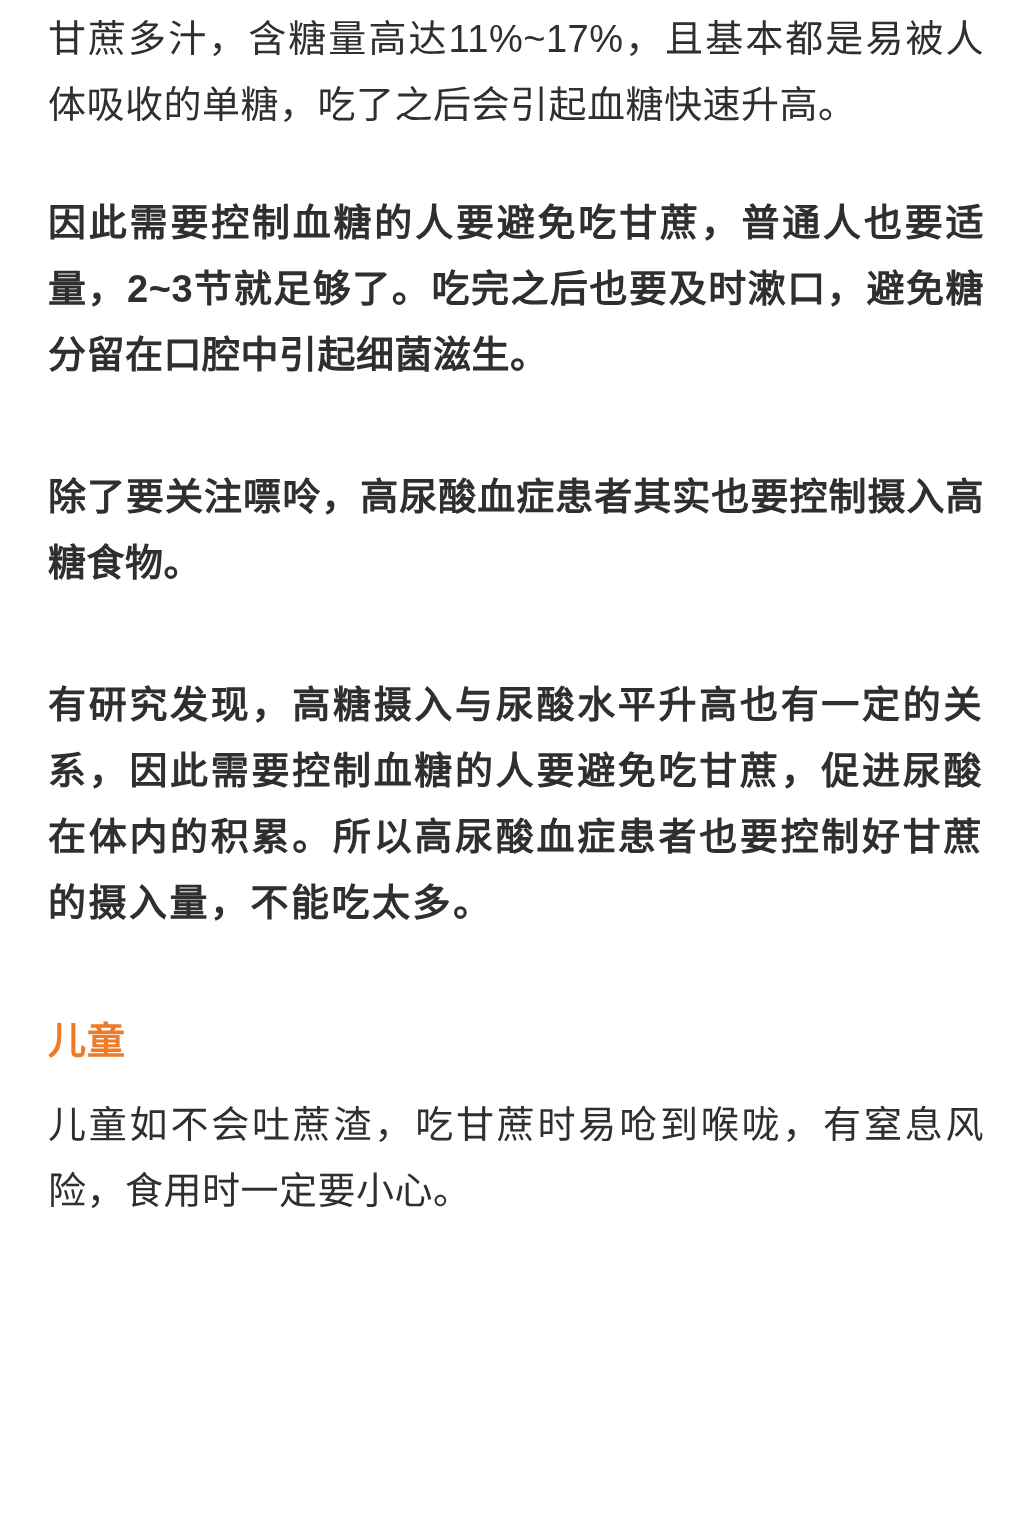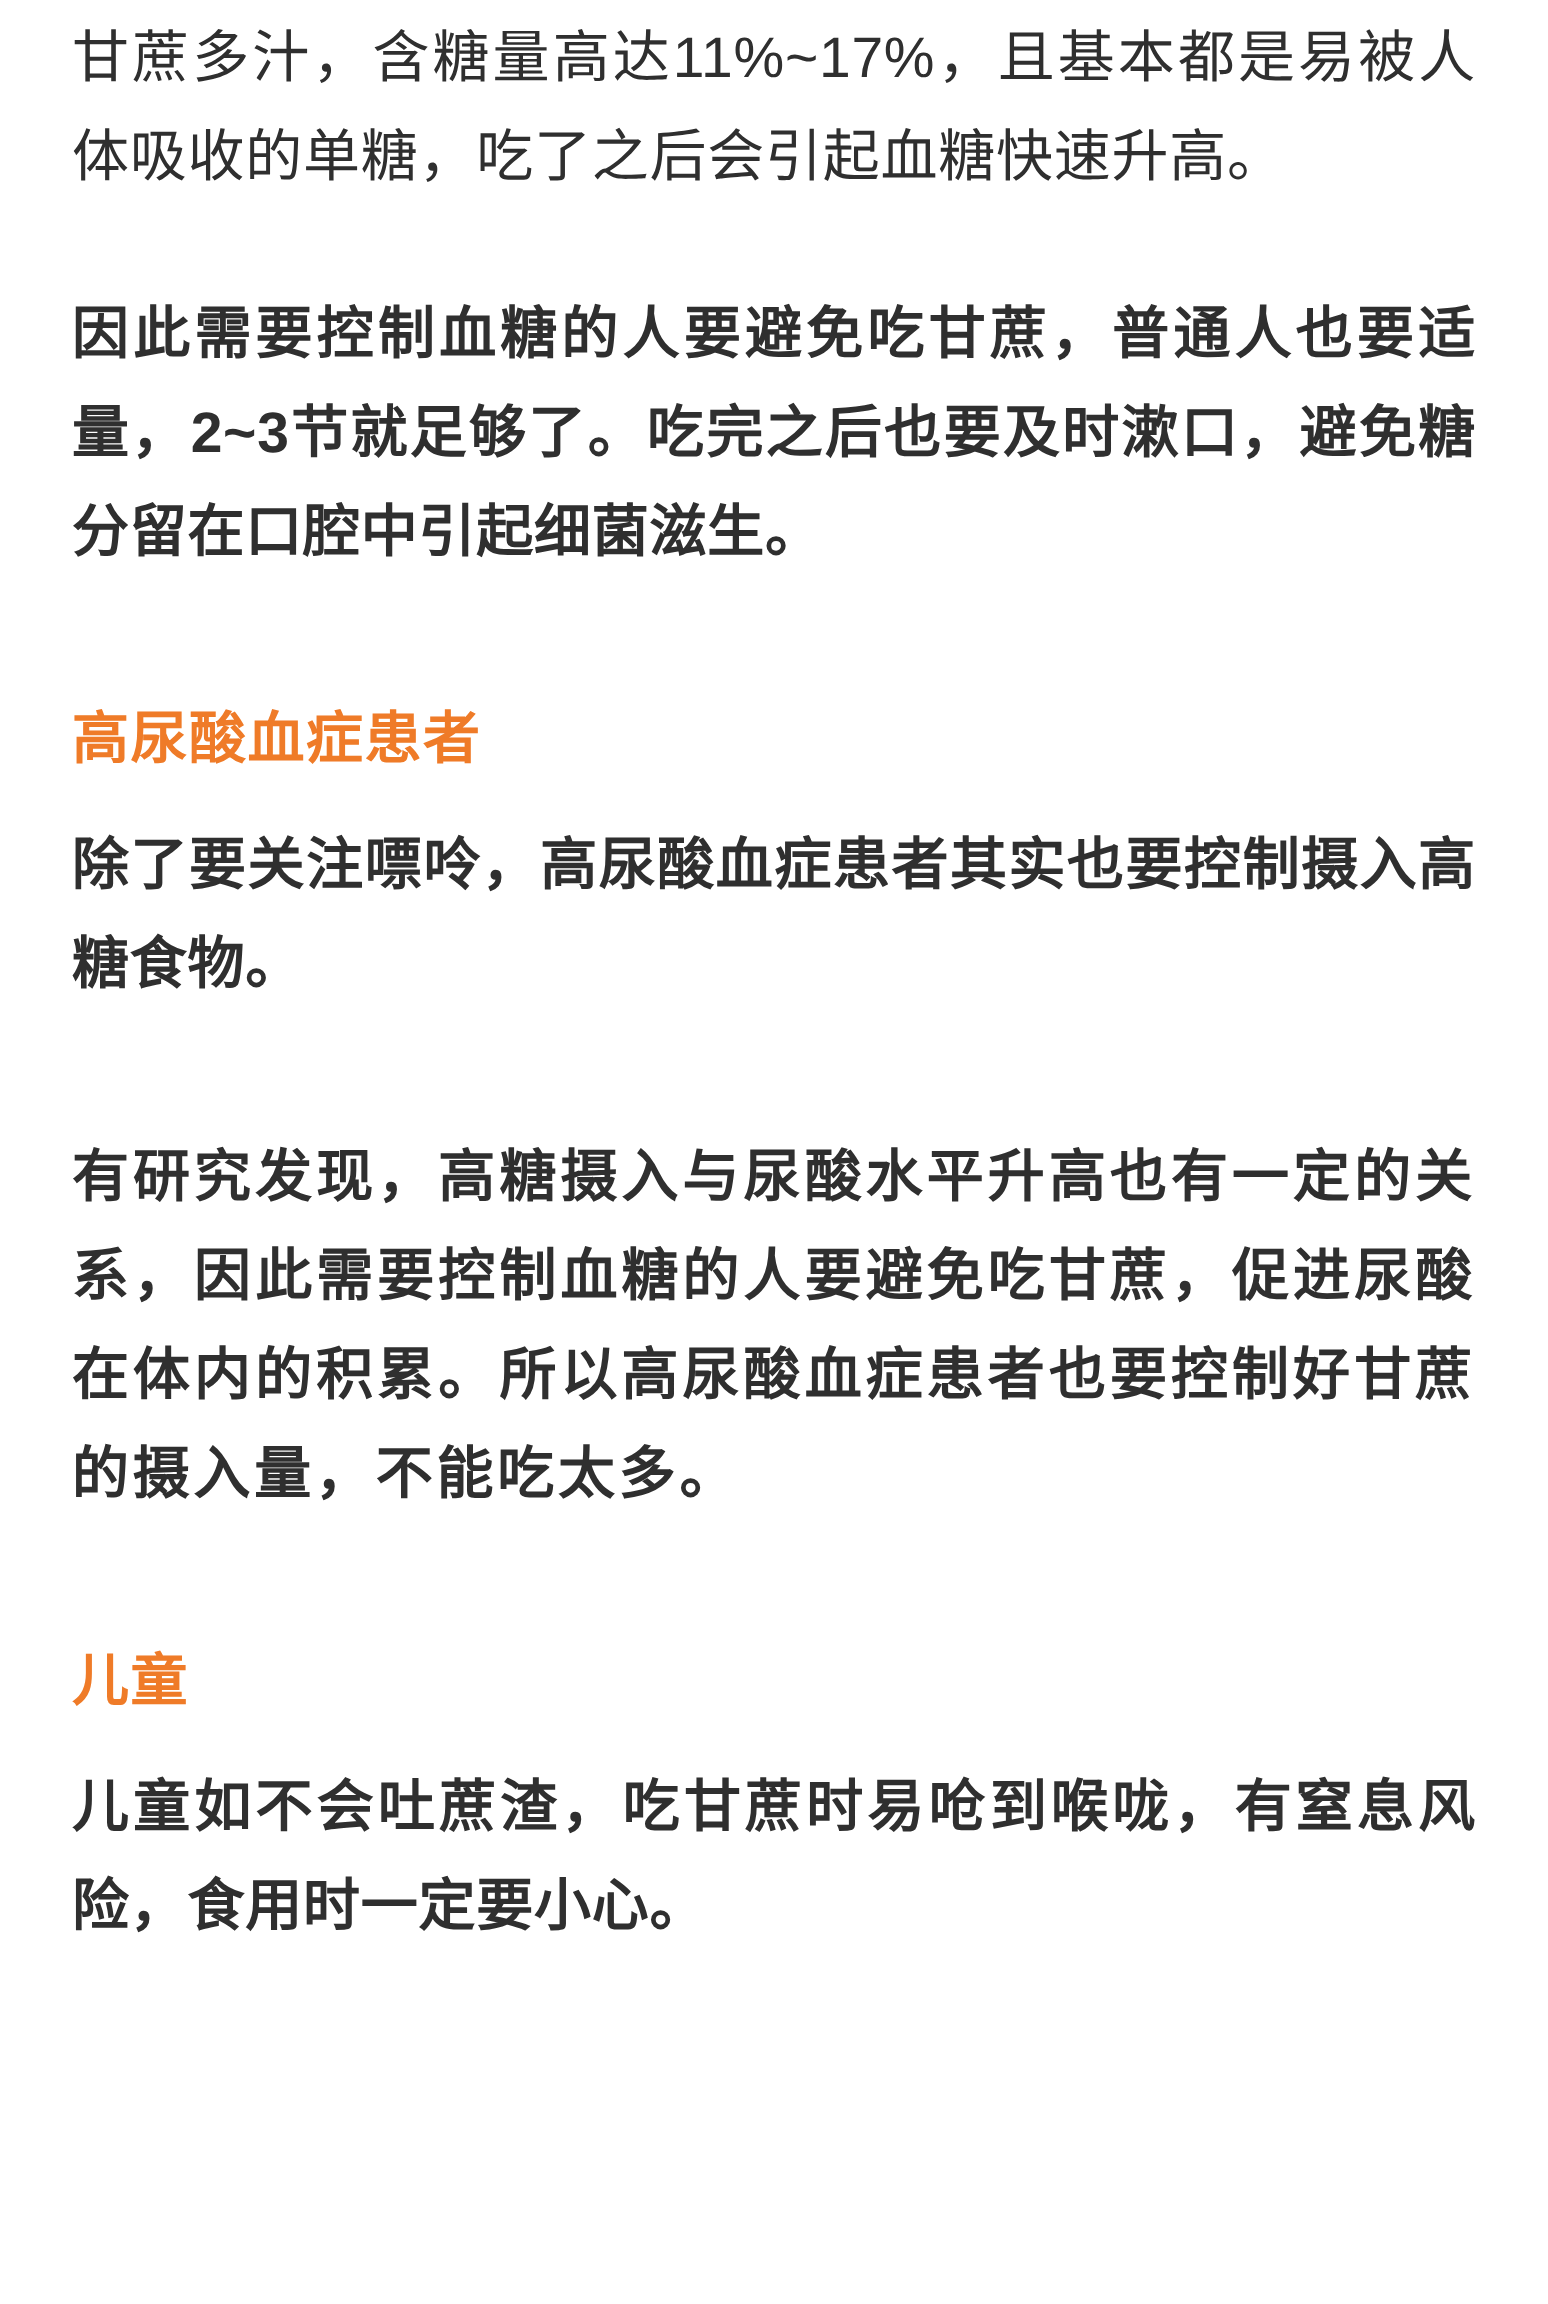--- a/index.html
+++ b/index.html
@@ -68,7 +68,6 @@
 
   <p class="para loose">因此需要控制血糖的人要避免吃甘蔗，普通人也要适量，2~3节就足够了。吃完之后也要及时漱口，避免糖分留在口腔中引起细菌滋生。</p>
 
-  <h2 class="heading">高尿酸血症患者</h2>
 
   <p class="para after-heading loose">除了要关注嘌呤，高尿酸血症患者其实也要控制摄入高糖食物。</p>
 

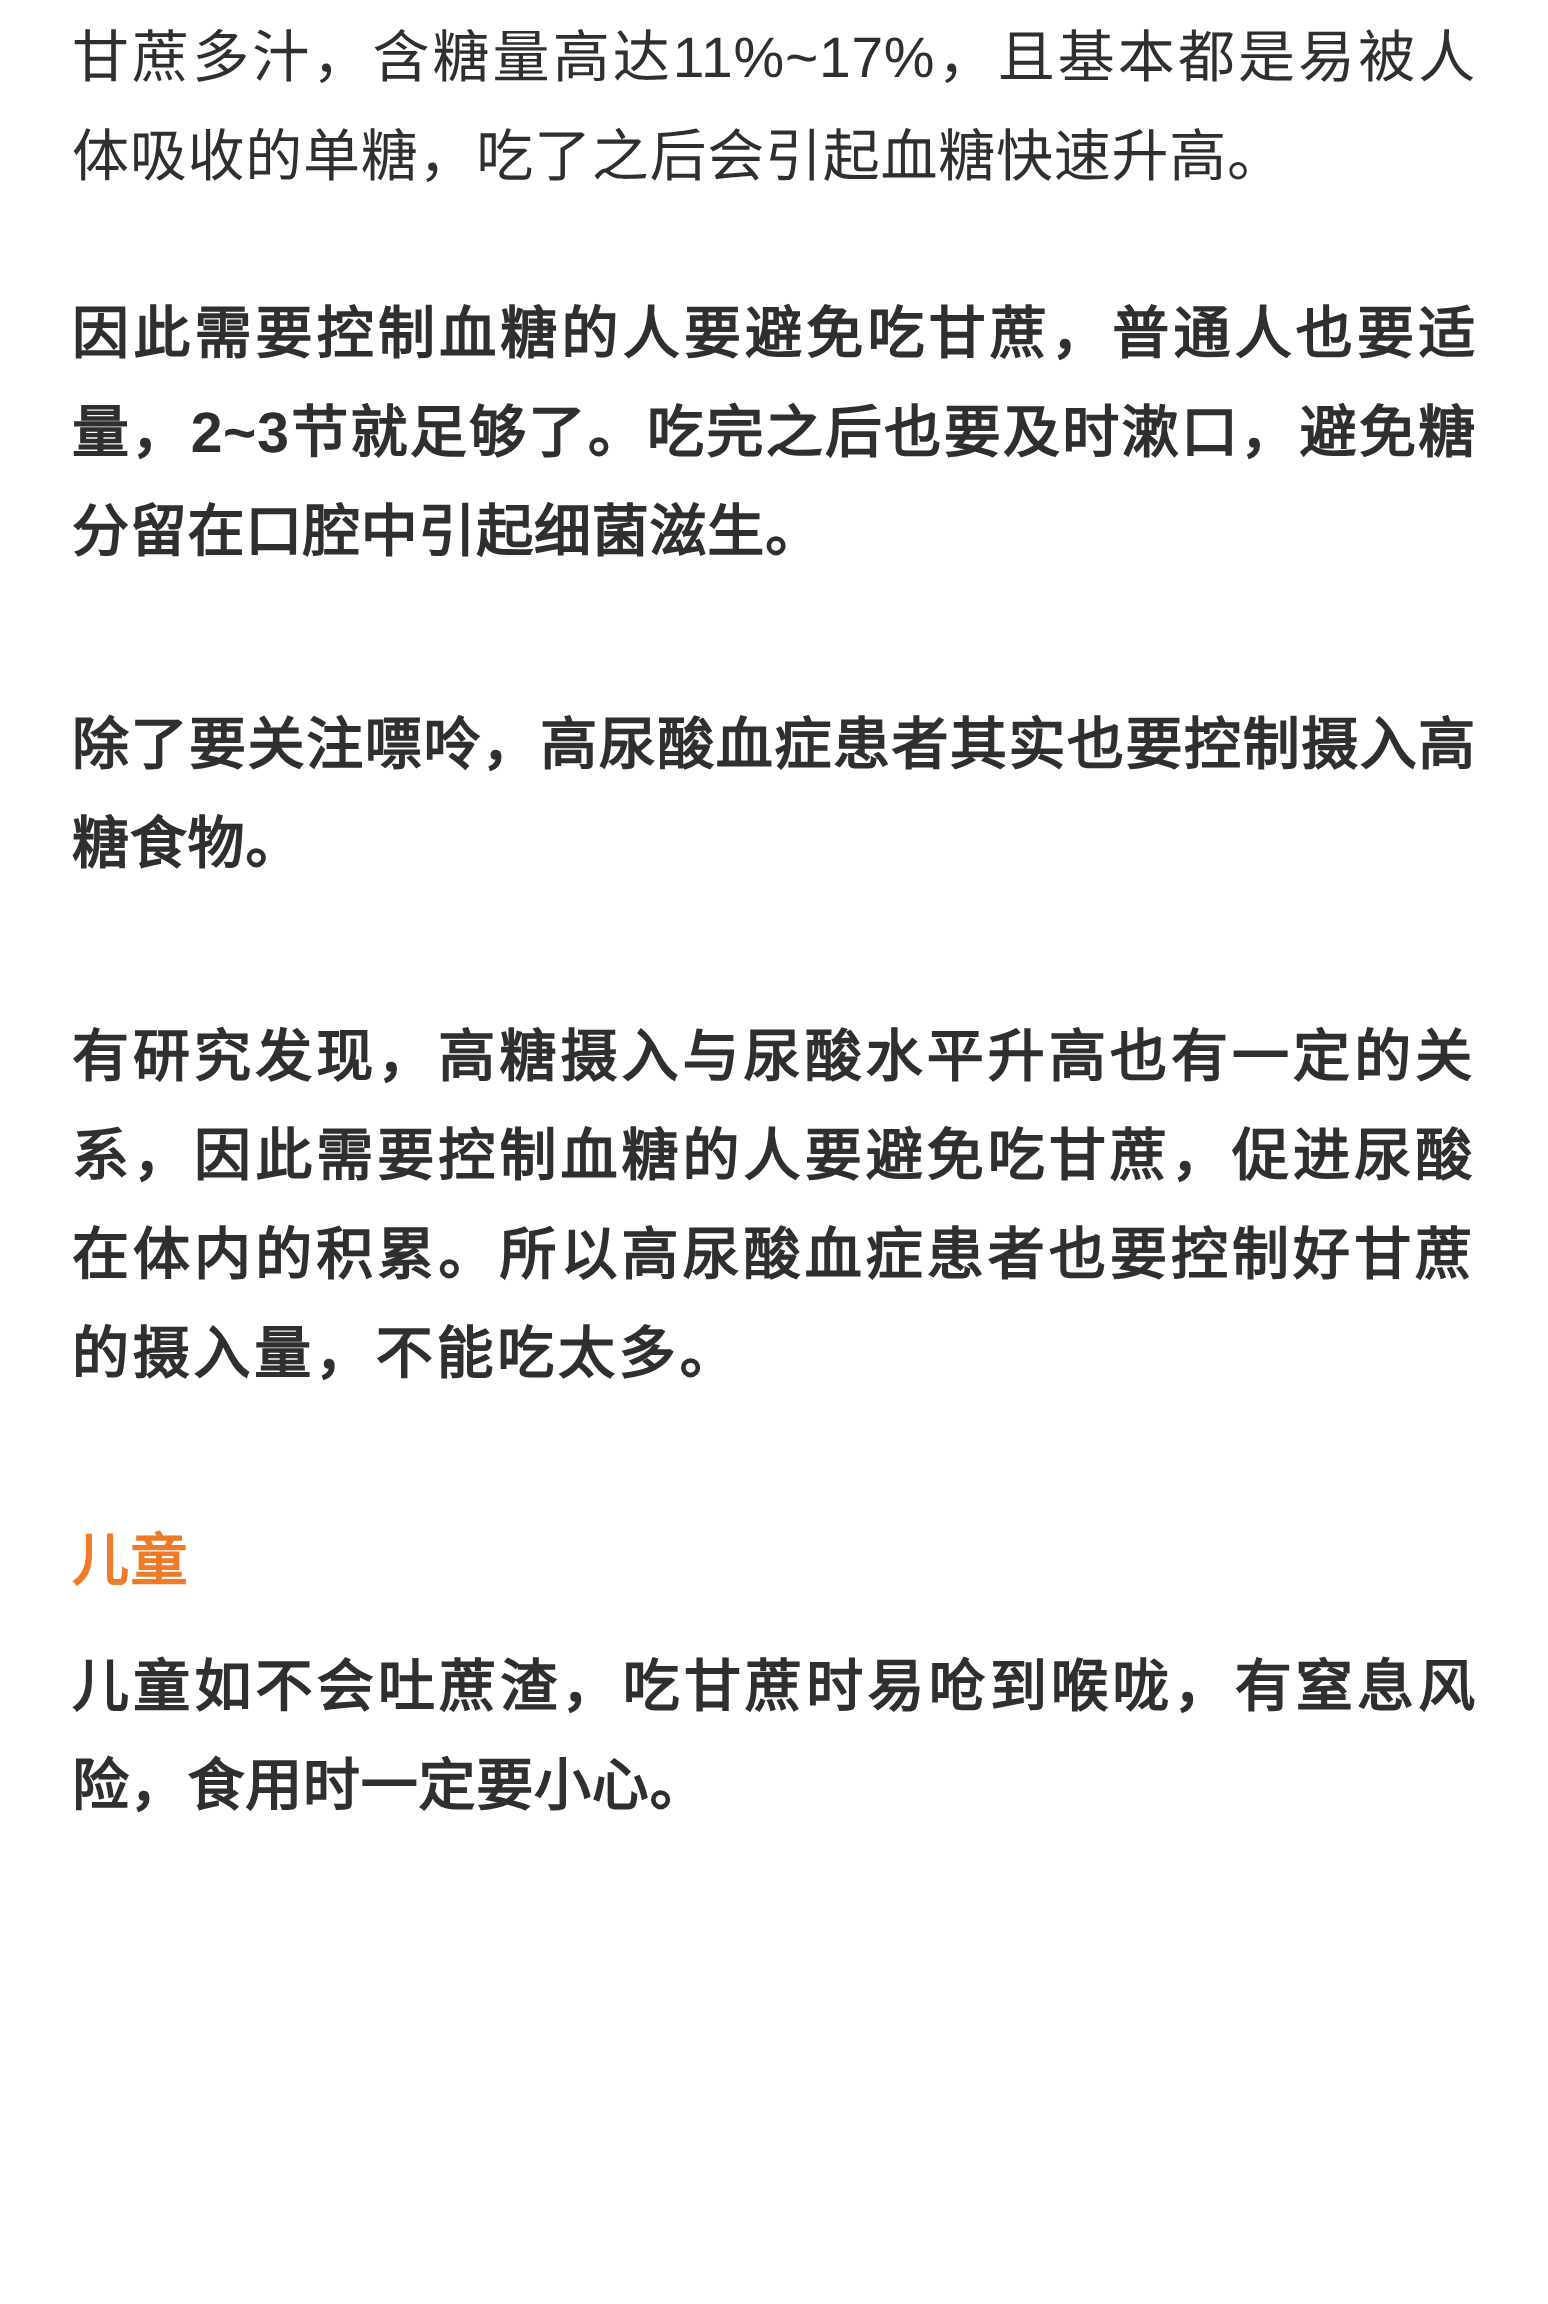--- a/index.html
+++ b/index.html
@@ -56,7 +56,6 @@
   }
   .last {
     margin-bottom: 0;
-    font-weight: bold;
   }
 </style>
 </head>

